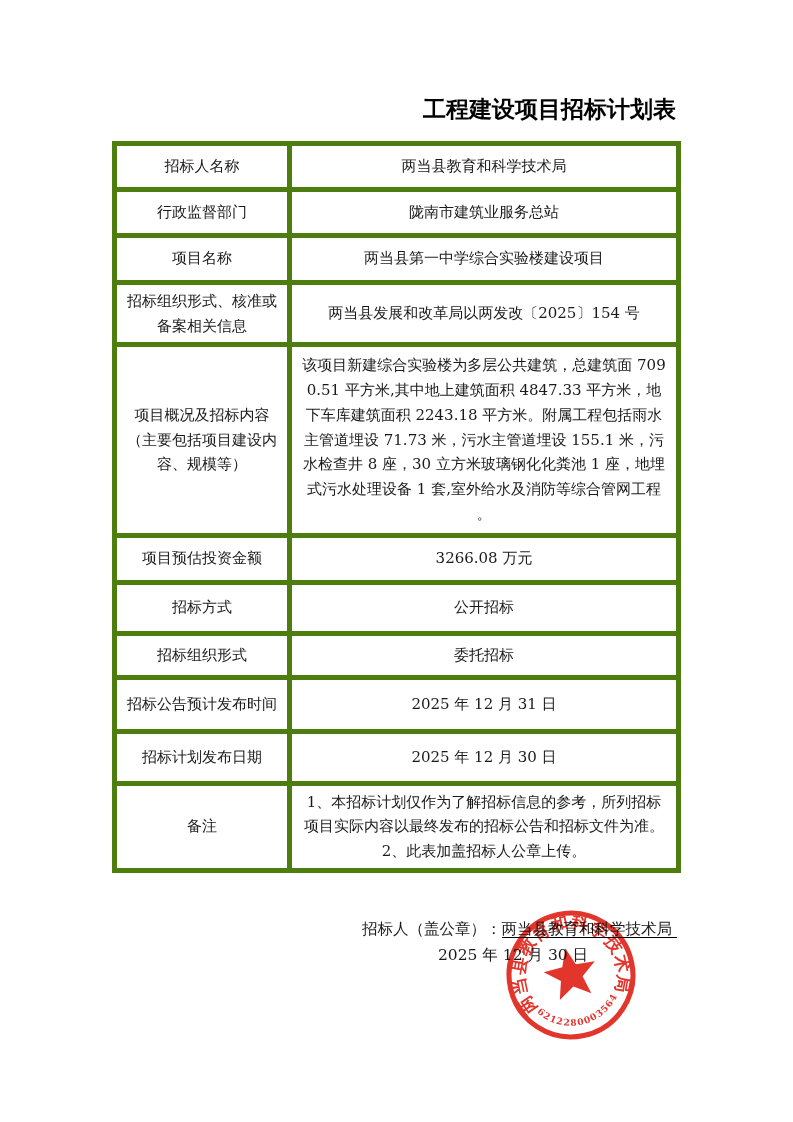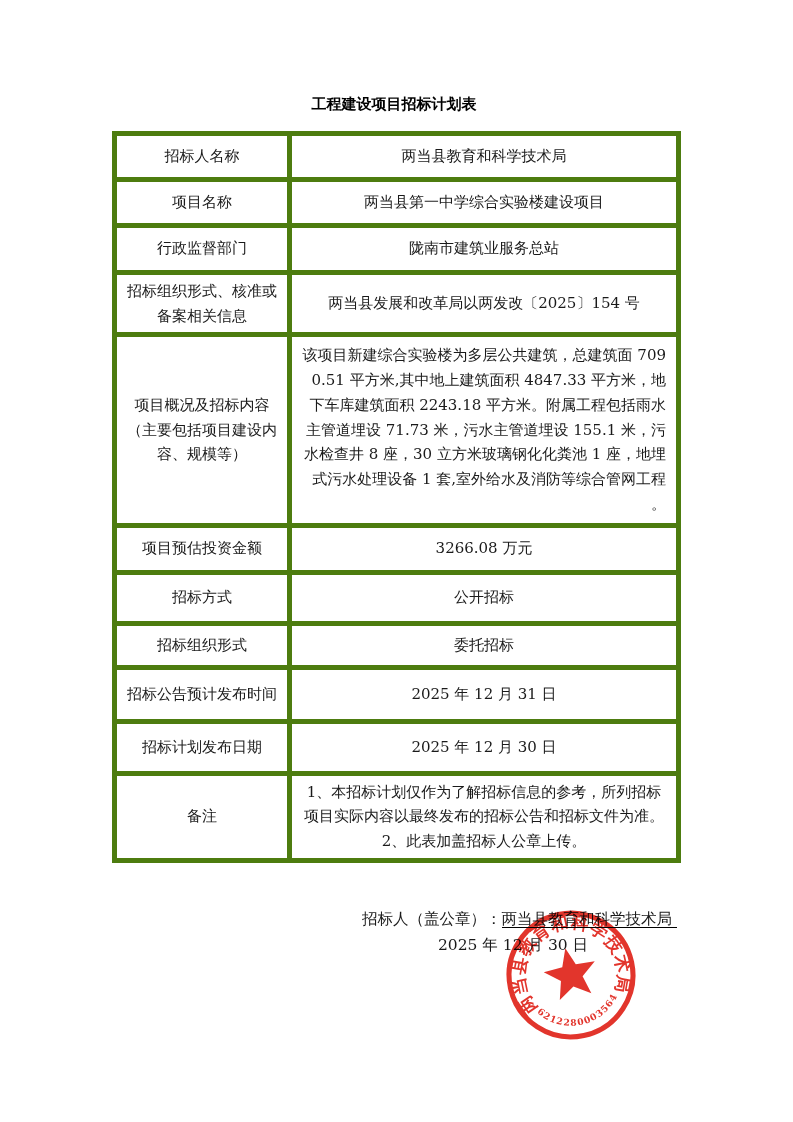--- a/index.html
+++ b/index.html
@@ -17,8 +17,8 @@
     margin: 0 0 0 112px;
     padding-top: 95px;
     width: 564px;
-    text-align: center;
-    font-size: 15px;
+    text-align: right;
+    font-size: 23px;
     font-weight: bold;
     line-height: 1.25;
     color: #000;

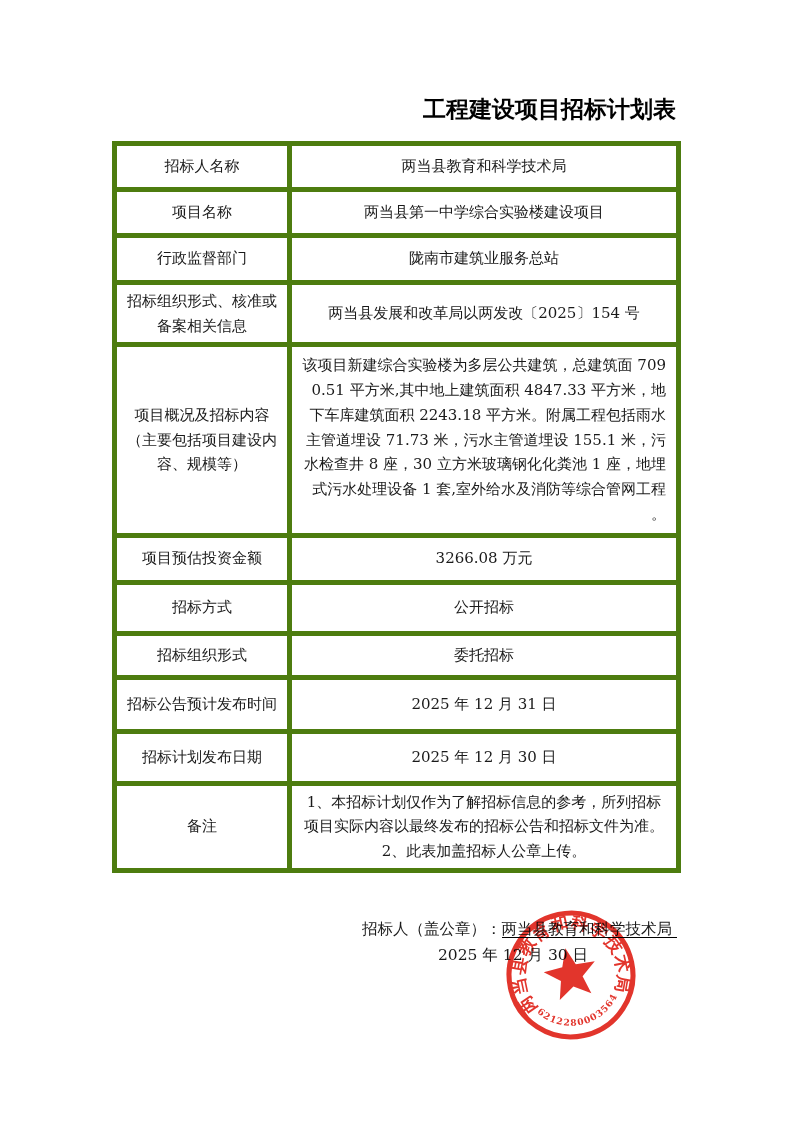--- a/index.html
+++ b/index.html
@@ -105,12 +105,12 @@
         <td class="value">两当县教育和科学技术局</td>
       </tr>
       <tr>
+        <td class="label">行政监督部门</td>
+        <td class="value">陇南市建筑业服务总站</td>
+      </tr>
+      <tr>
         <td class="label">项目名称</td>
         <td class="value">两当县第一中学综合实验楼建设项目</td>
-      </tr>
-      <tr>
-        <td class="label">行政监督部门</td>
-        <td class="value">陇南市建筑业服务总站</td>
       </tr>
       <tr>
         <td class="label">招标组织形式、核准或备案相关信息</td>

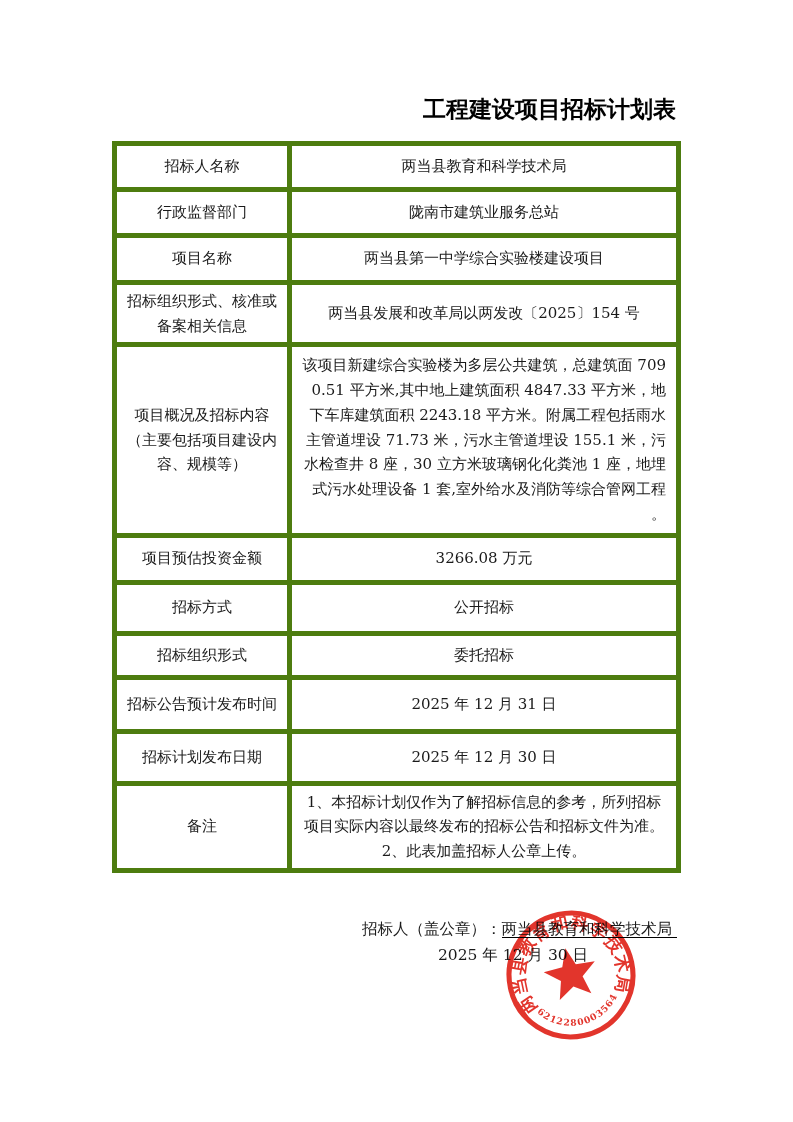--- a/index.html
+++ b/index.html
@@ -51,7 +51,7 @@
   tr:nth-child(10) { height: 52px; margin-left: 18px; }
   tr:nth-child(11) { height: 63px; }
   tr:nth-child(12) { height: 102px; }
-  tr:nth-child(5)  td.value { text-align: right; padding: 6px 10px; }
+  tr:nth-child(5)  td.value { text-align: center; padding: 6px 10px; }
   tr:nth-child(12) td.value { text-align: right; white-space: pre-line; padding: 6px 10px; }
   .footer { position: relative; }
   .sign-line {

